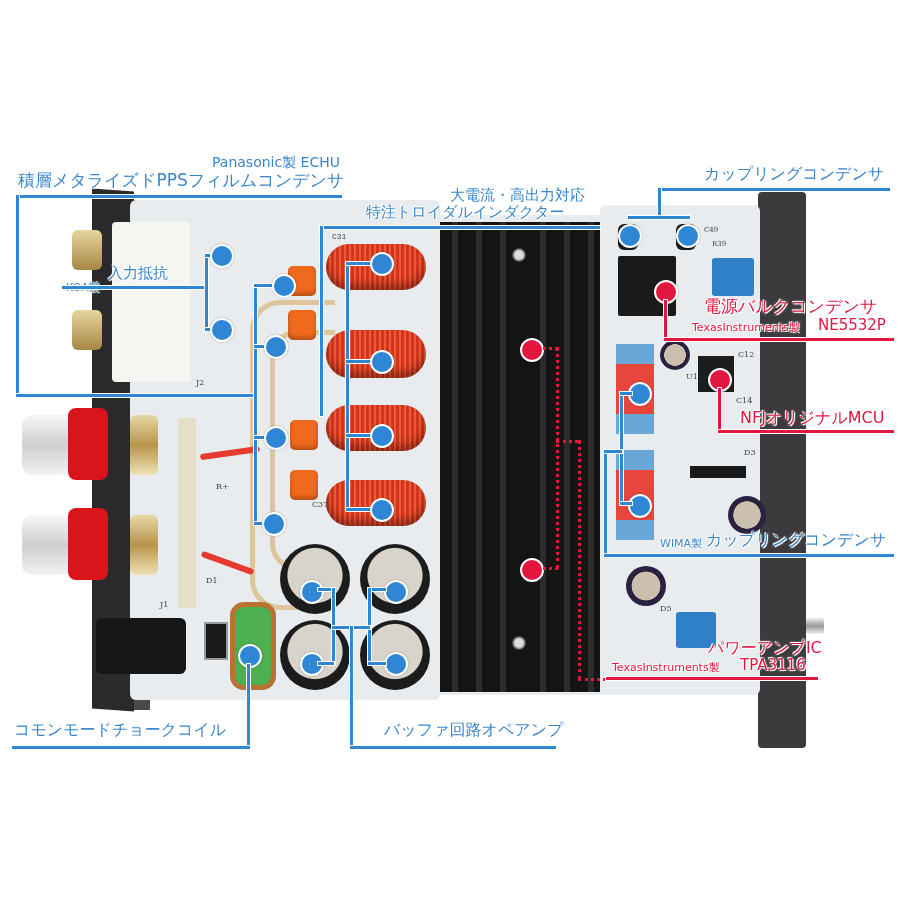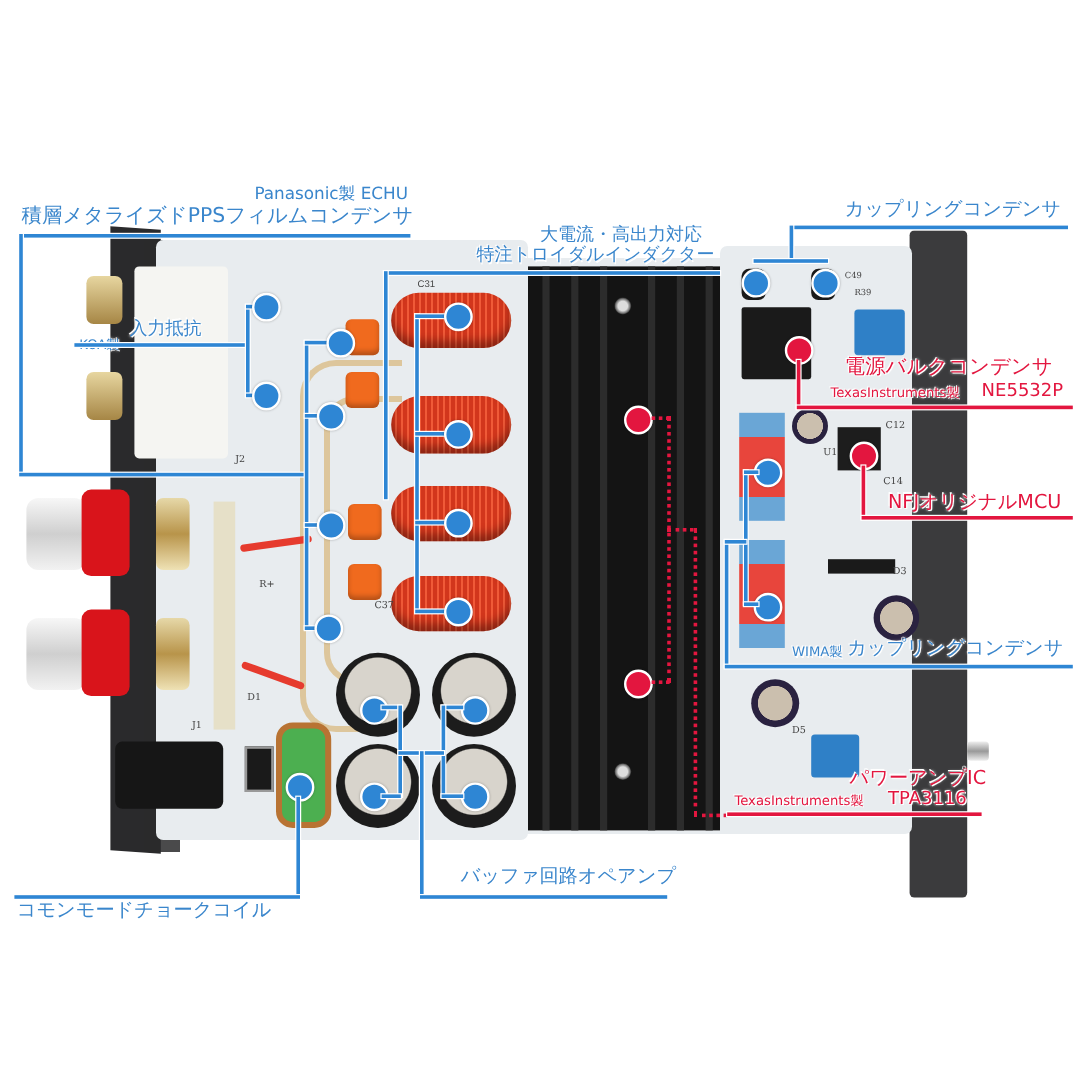--- a/index.html
+++ b/index.html
@@ -154,7 +154,7 @@
 <div class="abs dot-blue" style="left:210px;top:318px;"></div>
 
 <span class="abs lbl lbl-blue lbl-md" style="left:450px;top:188px;font-size:15px;">大電流・高出力対応</span>
-<span class="abs lbl lbl-blue lbl-md" style="left:397px;top:205px;font-size:15px;">特注トロイダルインダクター</span>
+<span class="abs lbl lbl-blue lbl-md" style="left:366px;top:205px;font-size:15px;">特注トロイダルインダクター</span>
 <div class="abs line-blue" style="left:320px;top:226px;width:280px;height:3px;"></div>
 <div class="abs line-blue" style="left:320px;top:226px;width:3px;height:190px;"></div>
 <div class="abs line-blue" style="left:346px;top:262px;width:3px;height:248px;"></div>

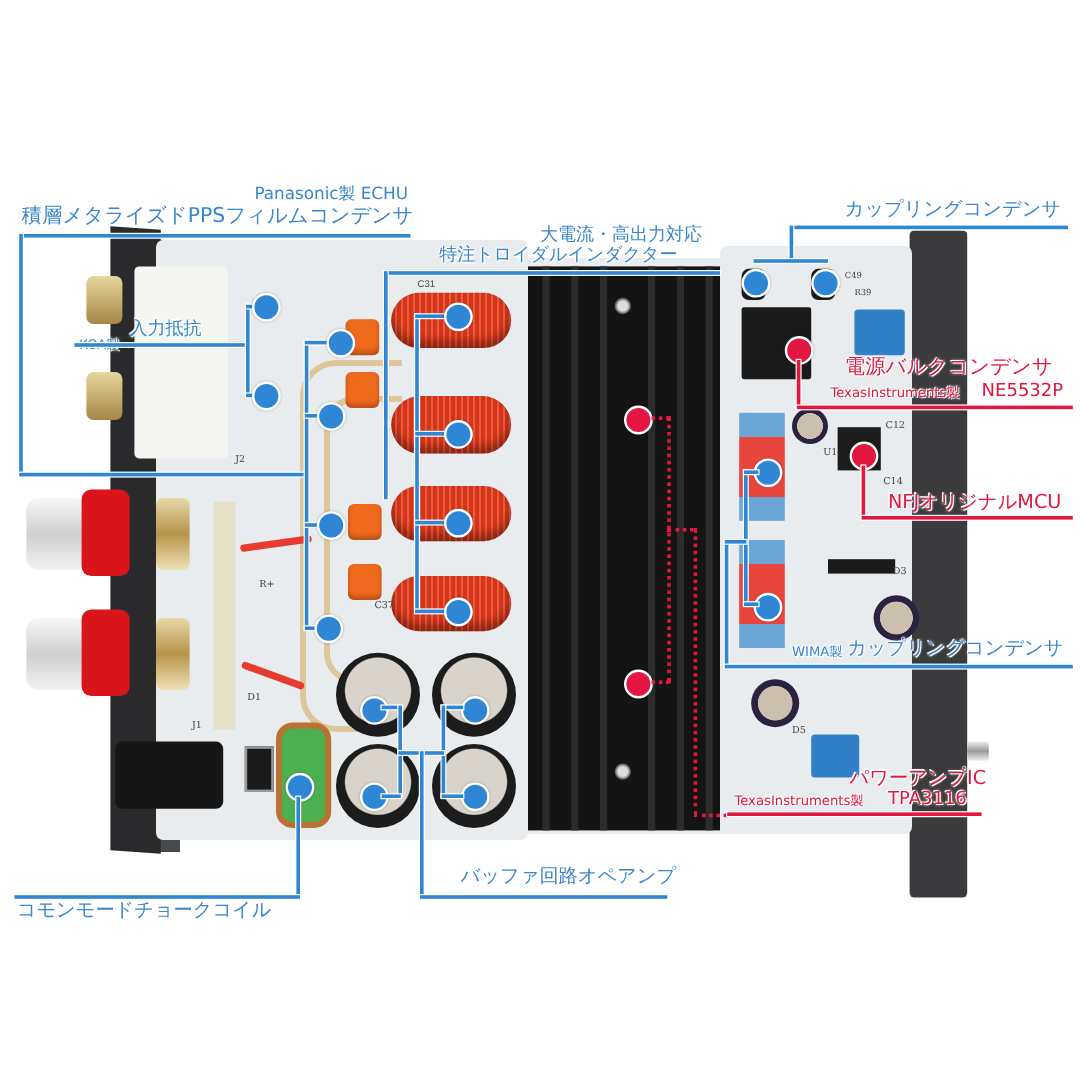--- a/index.html
+++ b/index.html
@@ -114,7 +114,7 @@
   <div class="abs" style="left:626px;top:566px;width:40px;height:40px;border-radius:50%;background:radial-gradient(circle,#cbbfae 0 50%,#2a2240 52%);"></div>
   <div class="abs pot" style="left:676px;top:612px;width:40px;height:36px;"></div>
 
-  <span class="abs" style="left:348px;top:232px;font-size:8px;color:#444;font-family:Liberation Sans, sans-serif;">C31</span>
+  <span class="abs" style="left:332px;top:232px;font-size:8px;color:#444;font-family:Liberation Mono, monospace;">C31</span>
   <span class="abs" style="left:160px;top:600px;font-size:8px;color:#444;font-family:'DejaVu Serif',serif;">J1</span>
   <span class="abs" style="left:196px;top:378px;font-size:8px;color:#444;font-family:'DejaVu Serif',serif;">J2</span>
   <span class="abs" style="left:206px;top:576px;font-size:8px;color:#444;font-family:'DejaVu Serif',serif;">D1</span>

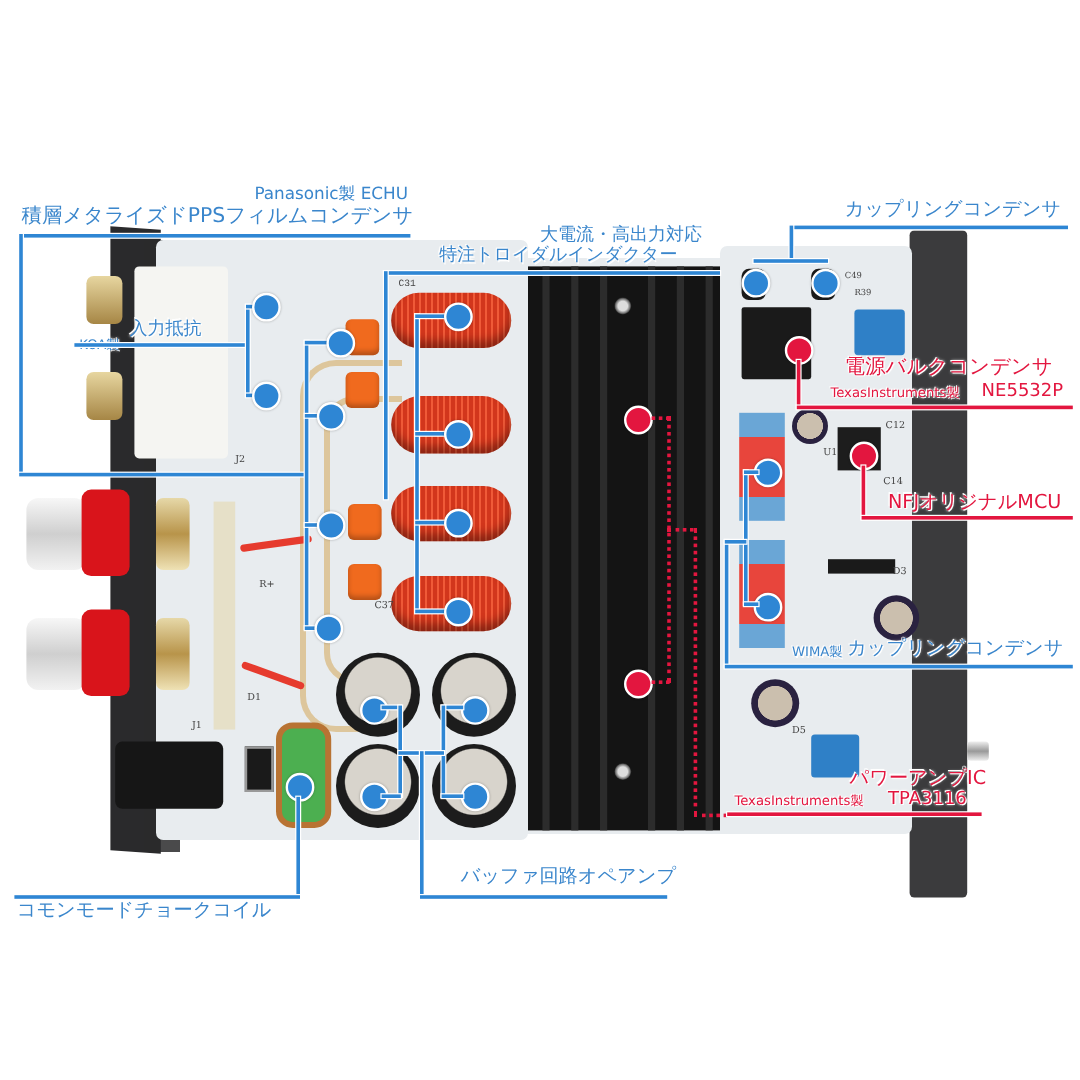--- a/index.html
+++ b/index.html
@@ -125,7 +125,7 @@
   <span class="abs" style="left:686px;top:372px;font-size:8px;color:#444;font-family:'DejaVu Serif',serif;">U1</span>
   <span class="abs" style="left:738px;top:350px;font-size:8px;color:#444;font-family:'DejaVu Serif',serif;">C12</span>
   <span class="abs" style="left:736px;top:396px;font-size:8px;color:#444;font-family:'DejaVu Serif',serif;">C14</span>
-  <span class="abs" style="left:744px;top:448px;font-size:8px;color:#444;font-family:'DejaVu Serif',serif;margin-top:23px;">D3</span>
+  <span class="abs" style="left:744px;top:448px;font-size:8px;color:#444;font-family:'DejaVu Serif',serif;">D3</span>
   <span class="abs" style="left:660px;top:604px;font-size:8px;color:#444;font-family:'DejaVu Serif',serif;">D5</span>
 </div>
 

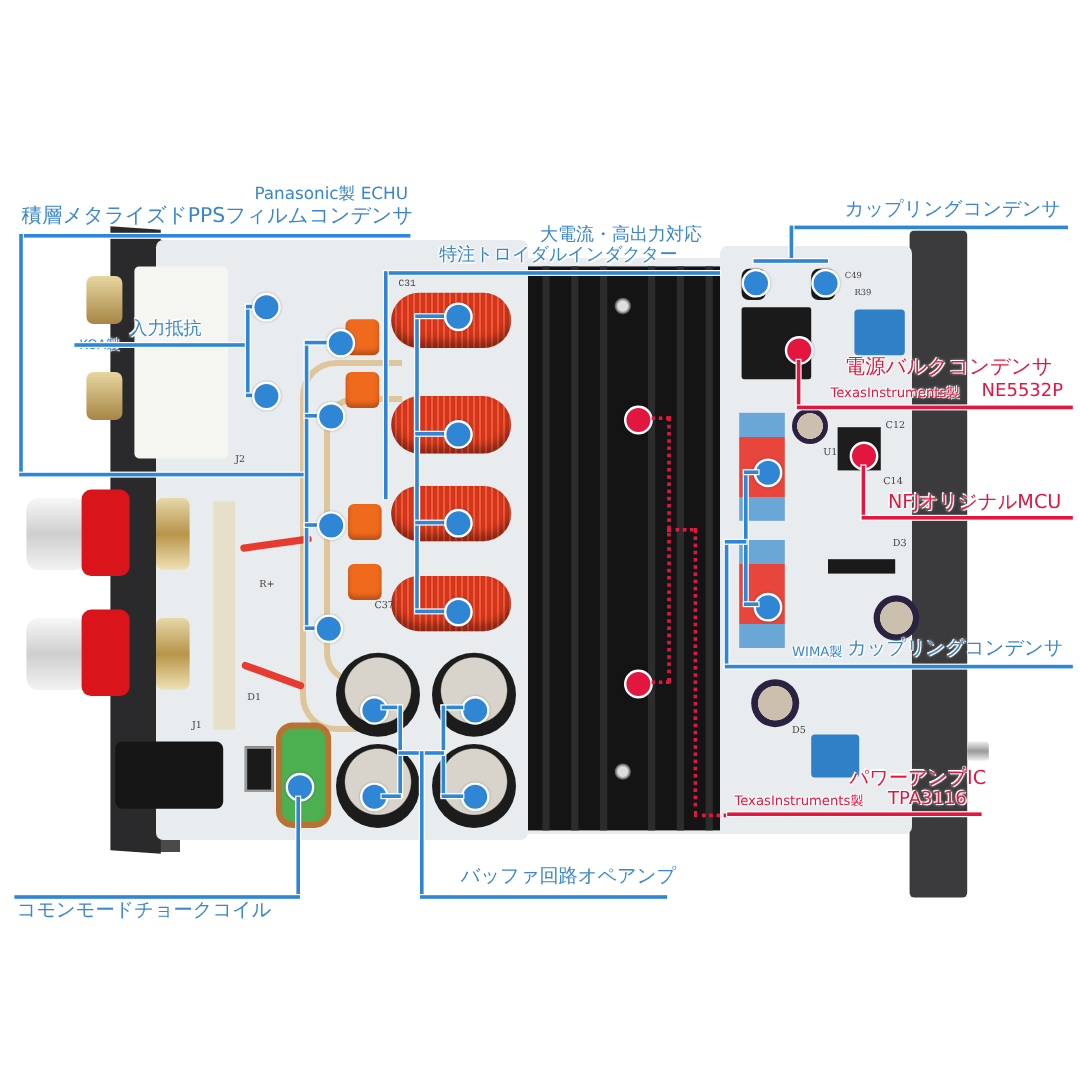--- a/index.html
+++ b/index.html
@@ -213,7 +213,7 @@
 <div class="abs dot-blue" style="left:238px;top:644px;"></div>
 <div class="abs line-blue" style="left:247px;top:664px;width:3px;height:84px;"></div>
 <div class="abs line-blue" style="left:12px;top:746px;width:238px;height:3px;"></div>
-<span class="abs lbl lbl-blue lbl-lg" style="left:14px;top:722px;font-size:16px;margin-top:28px;">コモンモードチョークコイル</span>
+<span class="abs lbl lbl-blue lbl-lg" style="left:14px;top:722px;font-size:16px;">コモンモードチョークコイル</span>
 
 <div class="abs dot-blue" style="left:300px;top:580px;"></div>
 <div class="abs dot-blue" style="left:384px;top:580px;"></div>

